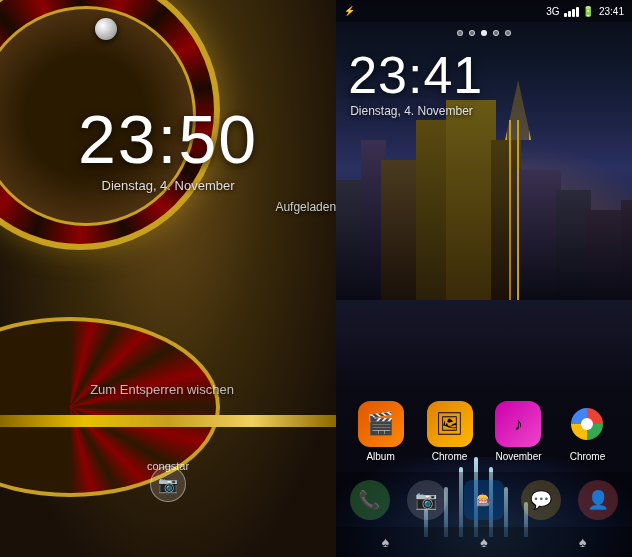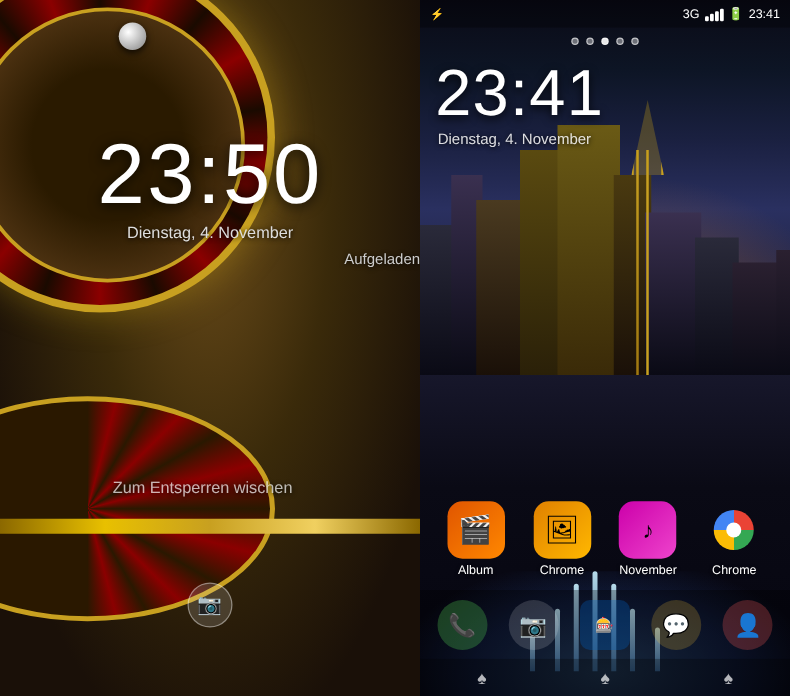--- a/index.html
+++ b/index.html
@@ -477,6 +477,7 @@
   <div class="left-date">Dienstag, 4. November</div>
   <div class="left-charged">Aufgeladen</div>
   <div class="left-swipe">Zum Entsperren wischen</div>
+  <div class="left-carrier">congstar</div>
   <div class="left-camera-btn">📷</div>
 </div>
 

